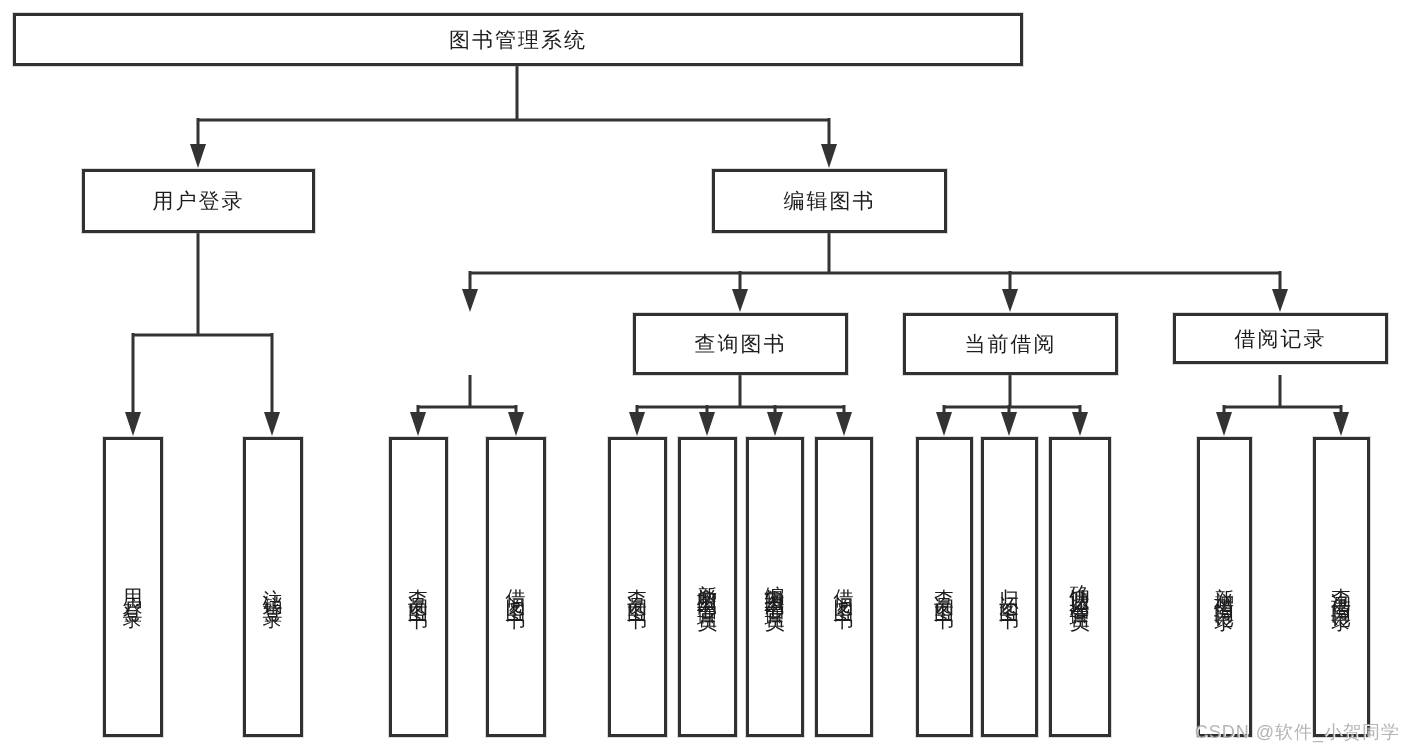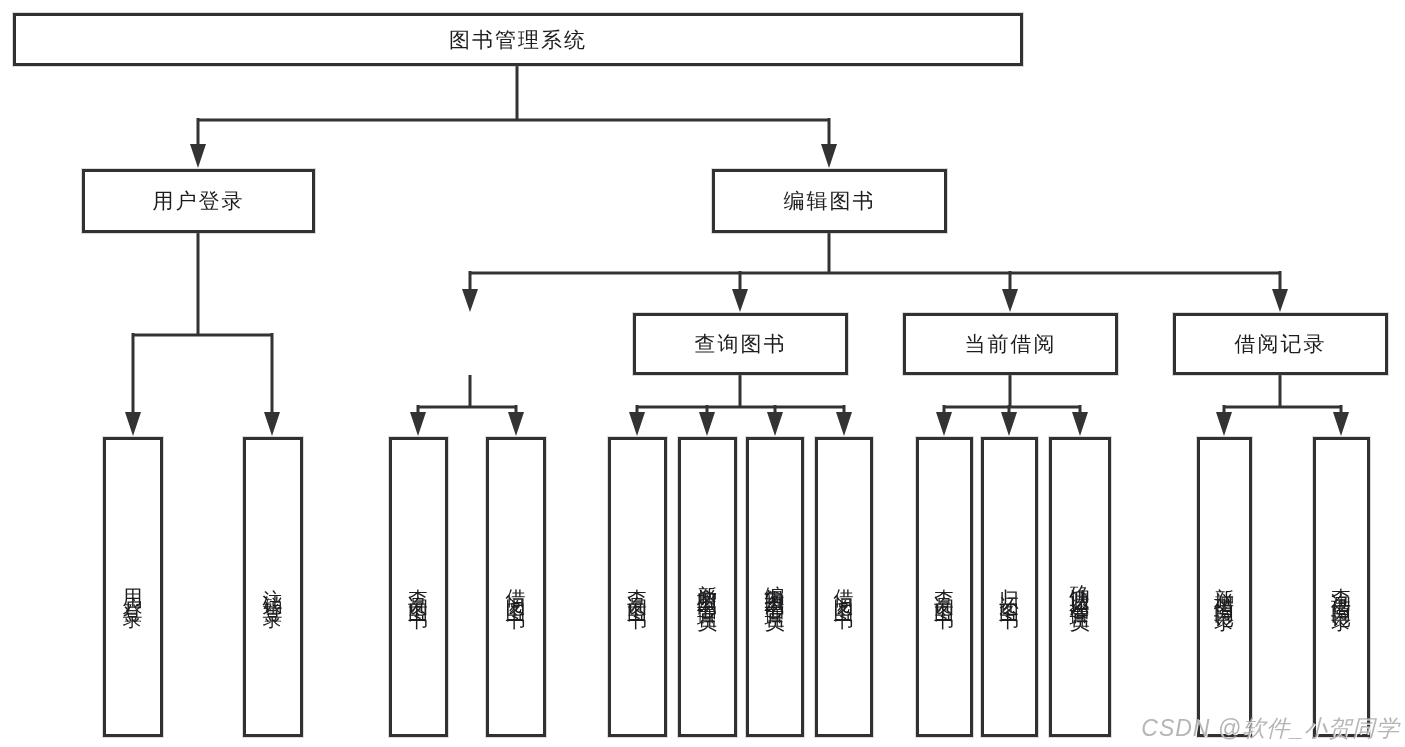--- a/index.html
+++ b/index.html
@@ -72,7 +72,7 @@
 
   <div class="box hbox" style="left:633px; top:313px; width:215px; height:62px;">查询图书</div>
   <div class="box hbox" style="left:903px; top:313px; width:215px; height:62px;">当前借阅</div>
-  <div class="box hbox" style="left:1173px; top:313px; width:215px; height:62px;">借阅记录</div>
+  <div class="box hbox" style="left:1173px; top:313px; width:215px; height:51px;">借阅记录</div>
 
   <div class="box vbox" style="left:103px; top:437px; width:60px; height:300px;">用户登录</div>
   <div class="box vbox" style="left:243px; top:437px; width:60px; height:300px;">注销登录</div>

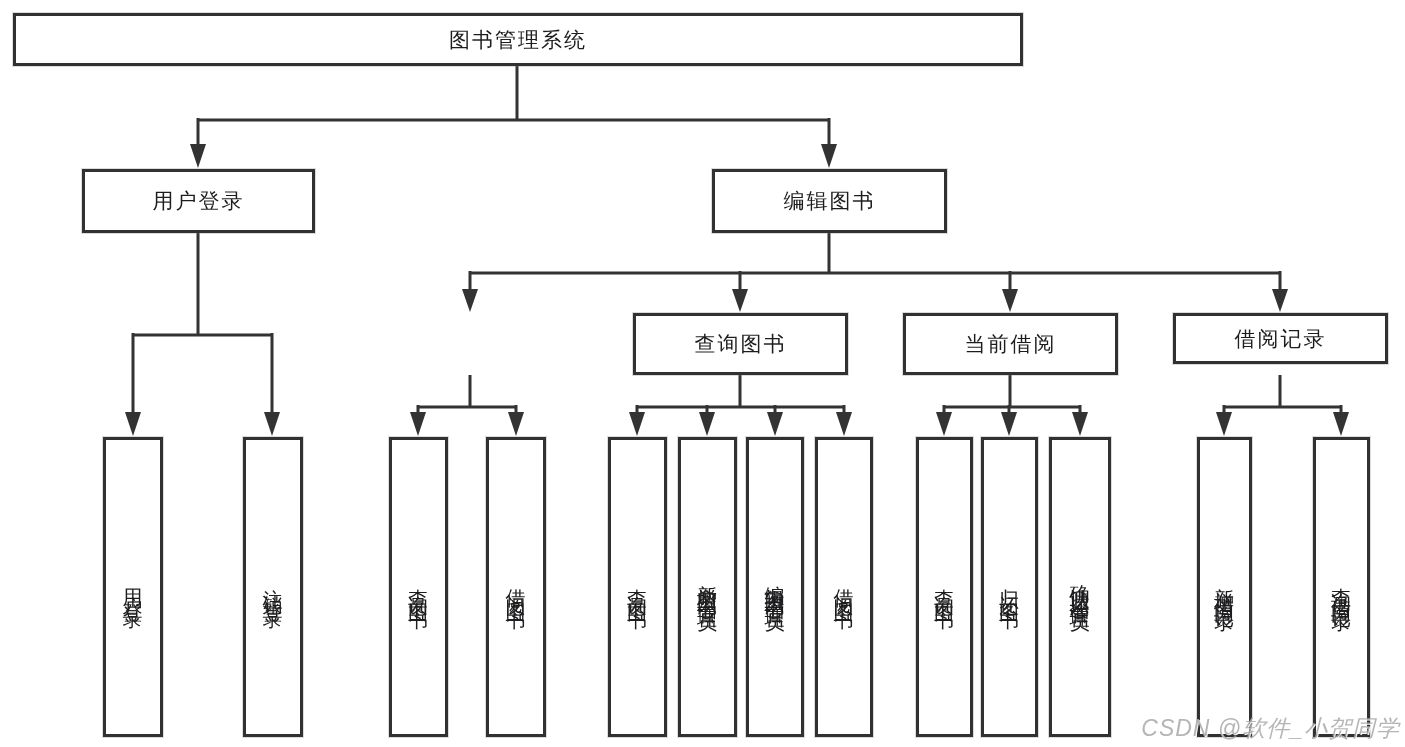--- a/index.html
+++ b/index.html
@@ -21,10 +21,9 @@
   }
   .watermark {
     position:absolute; right:5px; bottom:3px; z-index:5;
-    font-size:23px; letter-spacing:1px; color:rgba(168,168,168,0.85);
+    font-size:18px; letter-spacing:1px; color:rgba(168,168,168,0.85);
     text-shadow:1px 1px 0 rgba(255,255,255,0.9);
     white-space:nowrap;
-    font-style:italic;
   }
 </style>
 </head>

